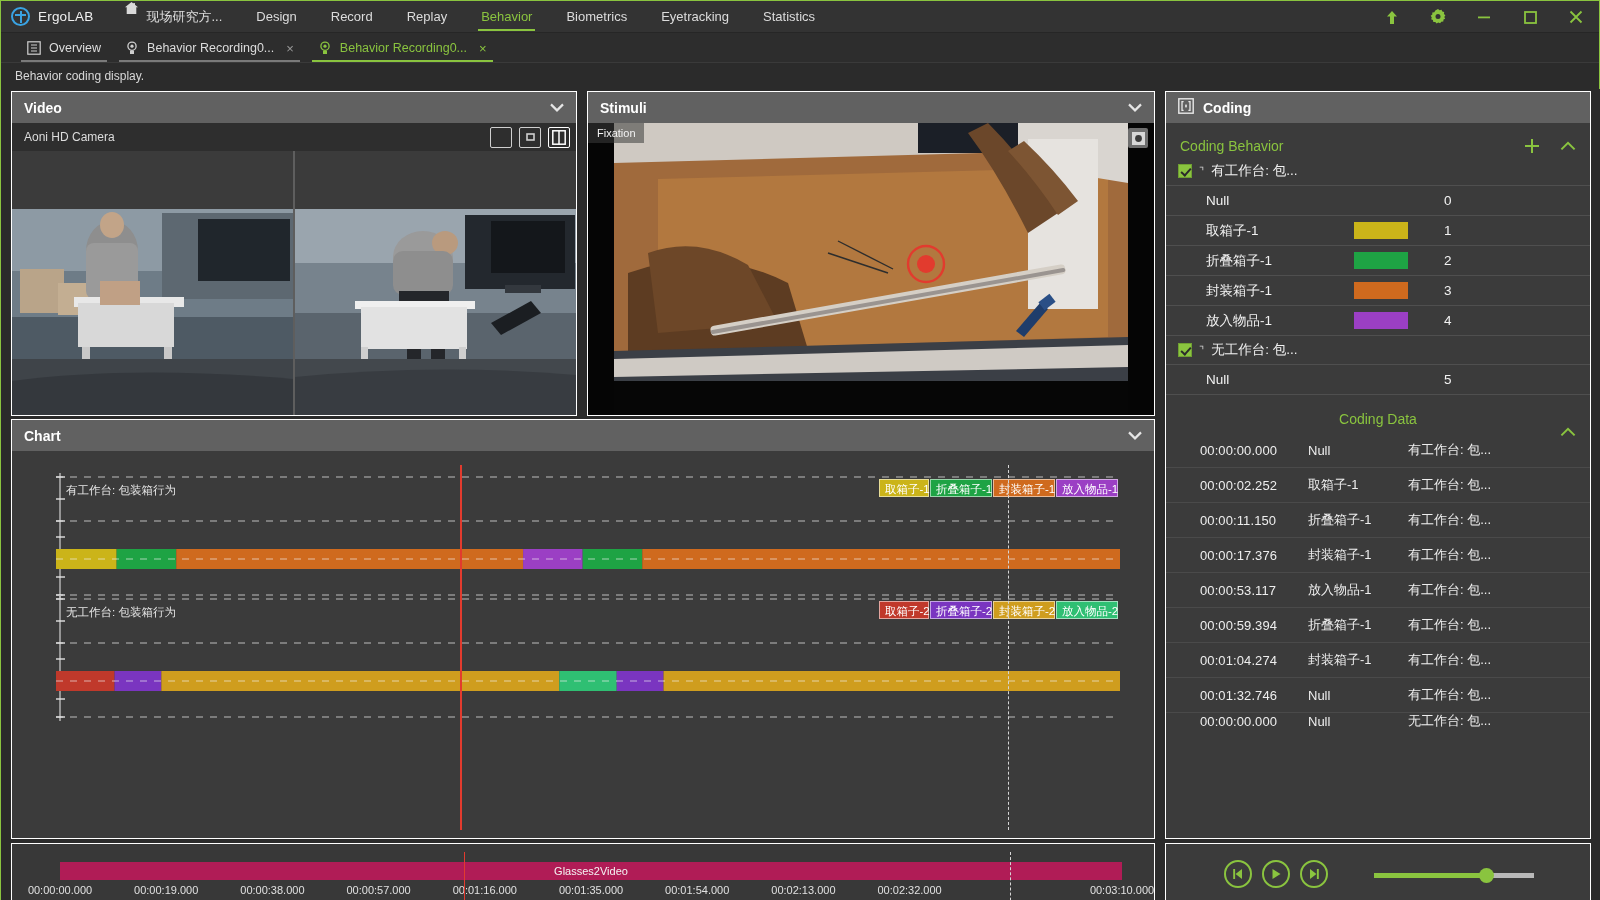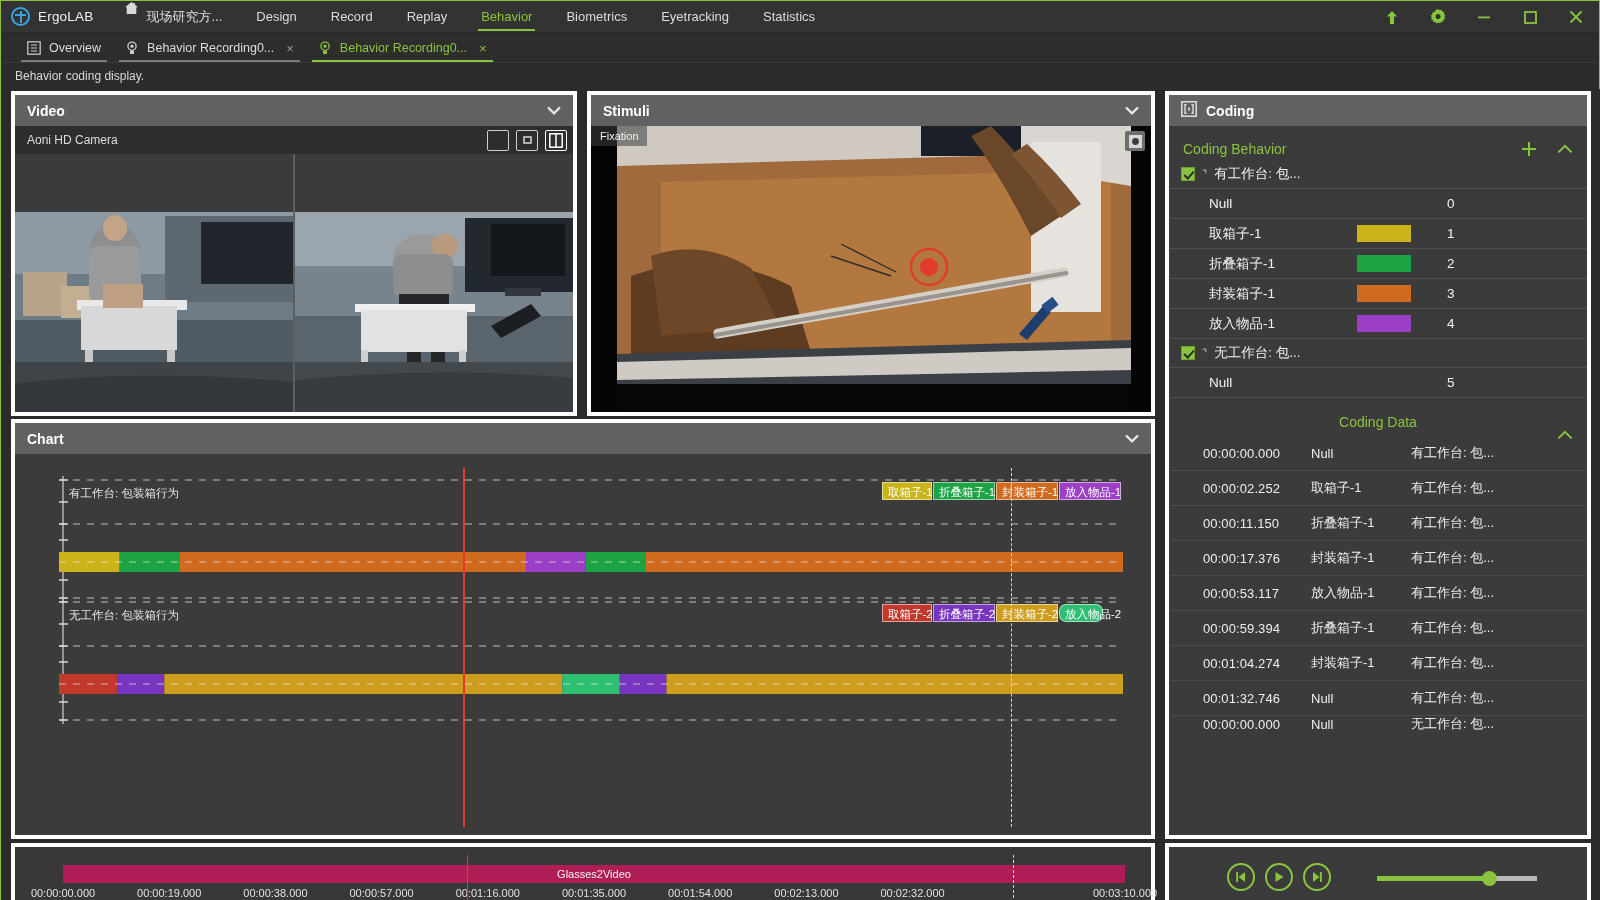--- a/index.html
+++ b/index.html
@@ -96,7 +96,7 @@
   
   .workspace { position: relative; width: 1600px; height: 812px; background: #2b2b2b; }
 
-  .panel { position: absolute; background: #3b3b3b; border: 4px solid #ffffff; }
+  .panel { position: absolute; background: #3b3b3b; border: 1px solid #ffffff; }
   .panel-head {
     height: 31px; background: #616161;
     display: flex; align-items: center; padding: 0 12px;

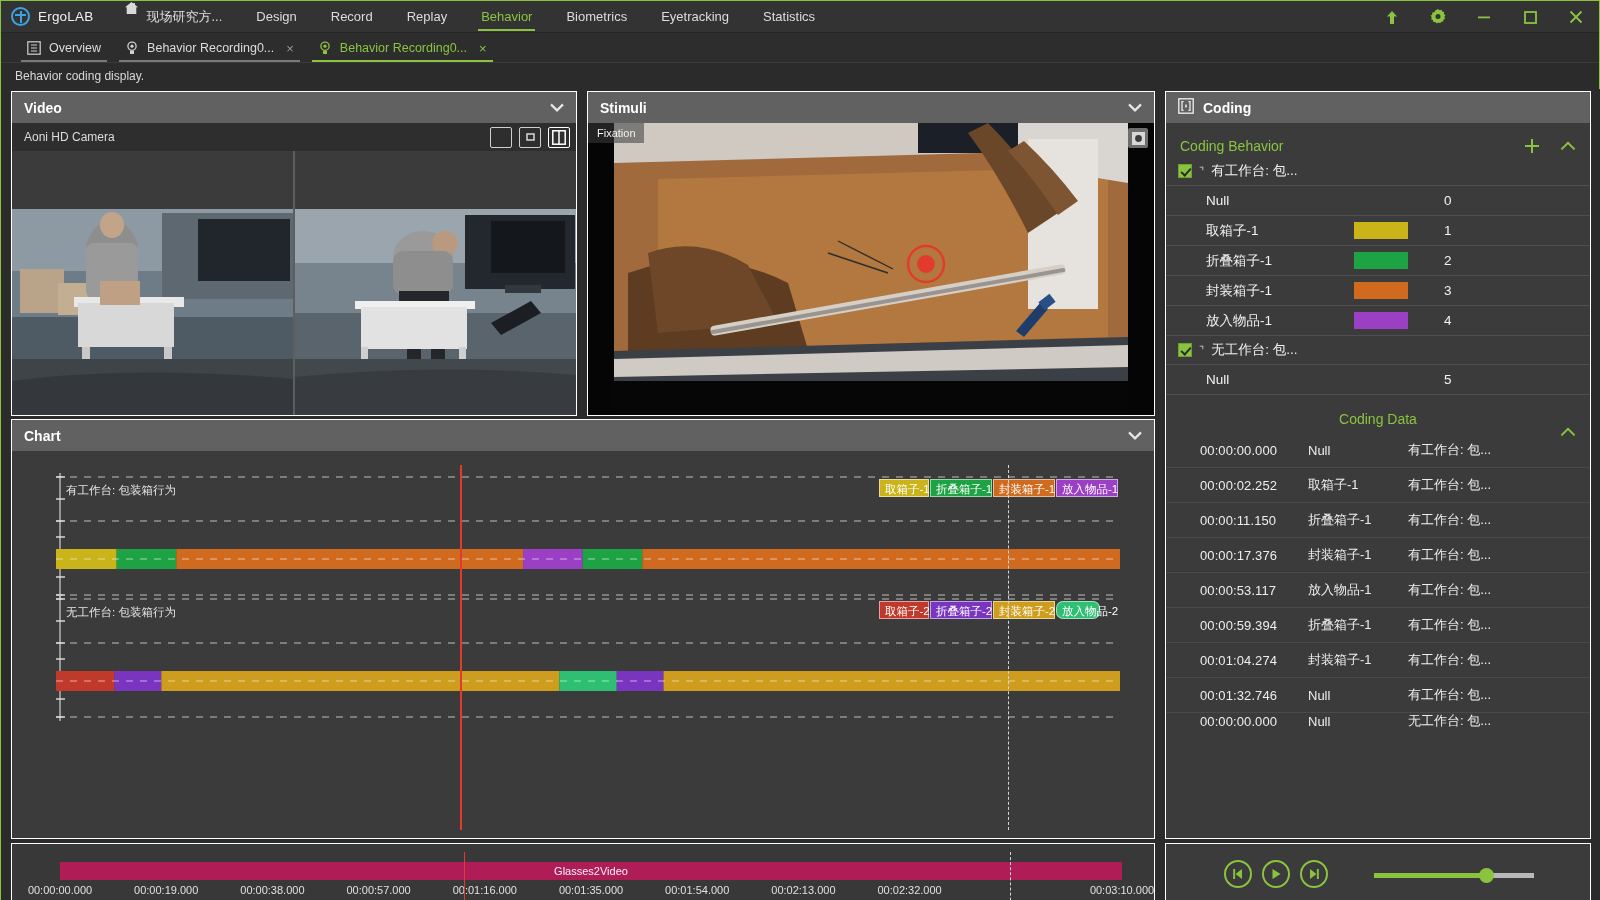--- a/index.html
+++ b/index.html
@@ -520,7 +520,7 @@
             <div class="legend-chip" style="left: 918px; top: 28px; width: 62px; background: rgb(30, 163, 68);">折叠箱子-1</div>
             <div class="legend-chip" style="left: 867px; top: 28px; width: 50px; background: rgb(203, 180, 25);">取箱子-1</div>
             <div class="chart-label" style="left: 54px; top: 154px;">无工作台: 包装箱行为</div>
-            <div class="legend-chip" style="left: 1044px; top: 150px; width: 44px; background: rgb(47, 191, 115); border-radius: 7px;">放入物品-2</div>
+            <div class="legend-chip" style="left: 1044px; top: 150px; width: 62px; background: rgb(47, 191, 115);">放入物品-2</div>
             <div class="legend-chip" style="left: 981px; top: 150px; width: 62px; background: rgb(207, 157, 30);">封装箱子-2</div>
             <div class="legend-chip" style="left: 918px; top: 150px; width: 62px; background: rgb(122, 53, 192);">折叠箱子-2</div>
             <div class="legend-chip" style="left: 867px; top: 150px; width: 50px; background: rgb(192, 57, 43);">取箱子-2</div>

